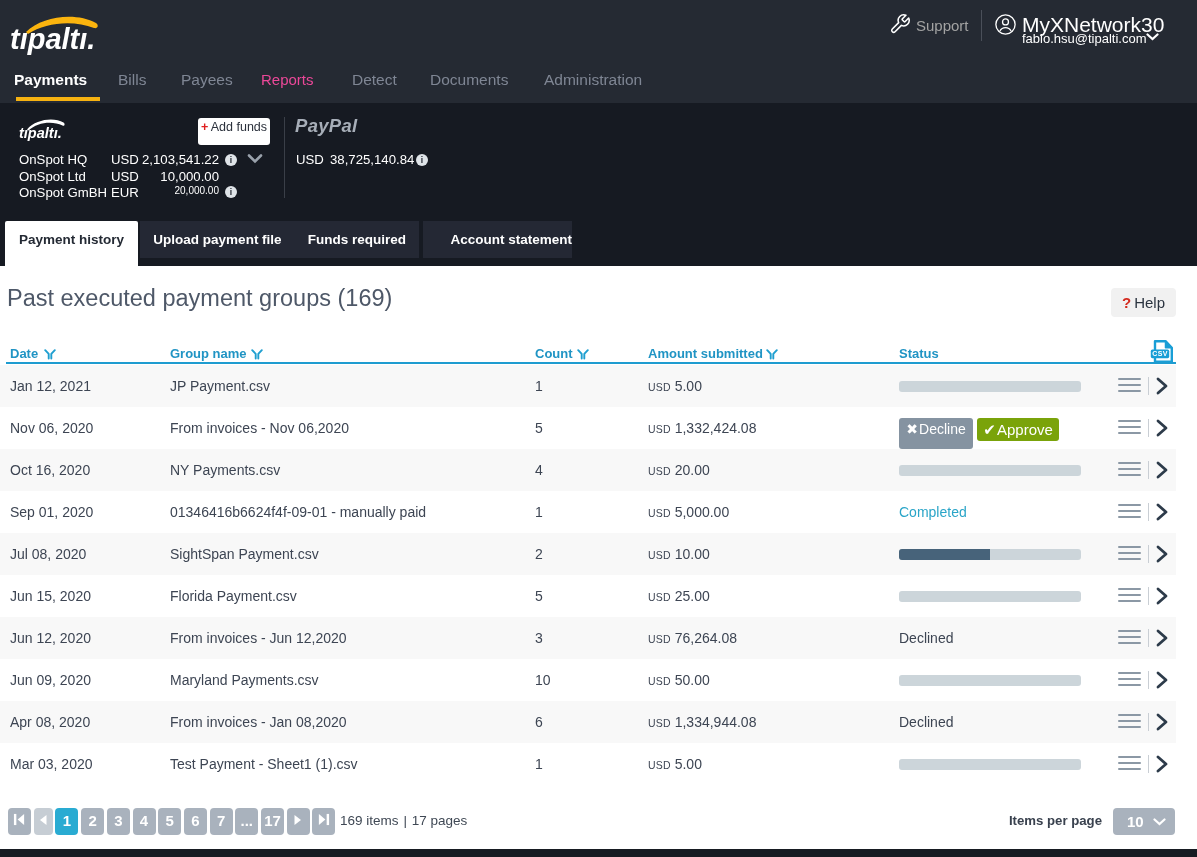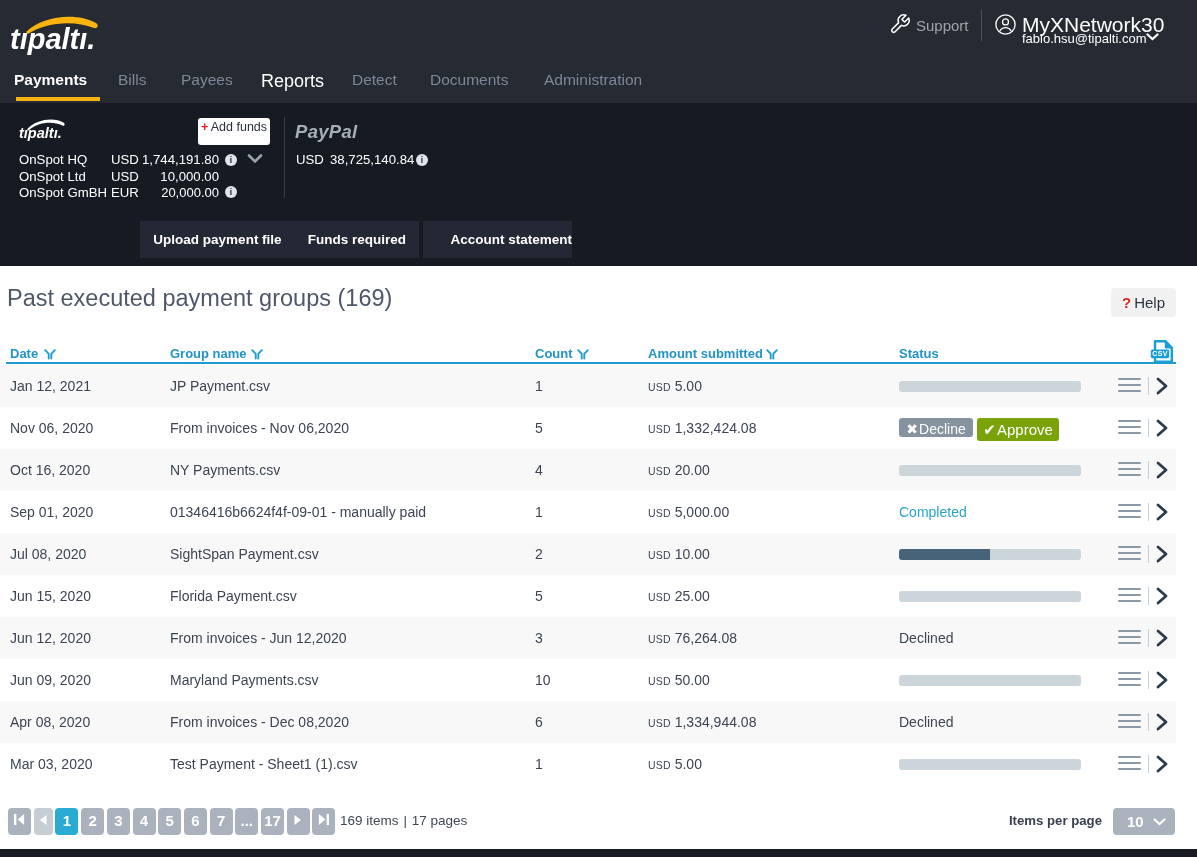--- a/index.html
+++ b/index.html
@@ -37,7 +37,7 @@
   <div class="abs" style="left:14px;top:71px;color:#fff;font-size:15.5px;font-weight:bold">Payments</div>
   <div class="abs" style="left:118px;top:71px;color:#7f8694;font-size:15.5px">Bills</div>
   <div class="abs" style="left:181px;top:71px;color:#7f8694;font-size:15.5px">Payees</div>
-  <div class="abs" style="left:261px;top:71px;color:#ffffff;font-size:18px">Reports</div>
+  <div class="abs" style="left:261px;top:71px;color:#ec4899;font-size:15px">Reports</div>
   <div class="abs" style="left:352px;top:71px;color:#7f8694;font-size:15.5px">Detect</div>
   <div class="abs" style="left:430px;top:71px;color:#7f8694;font-size:15.5px">Documents</div>
   <div class="abs" style="left:544px;top:71px;color:#7f8694;font-size:15.5px">Administration</div>

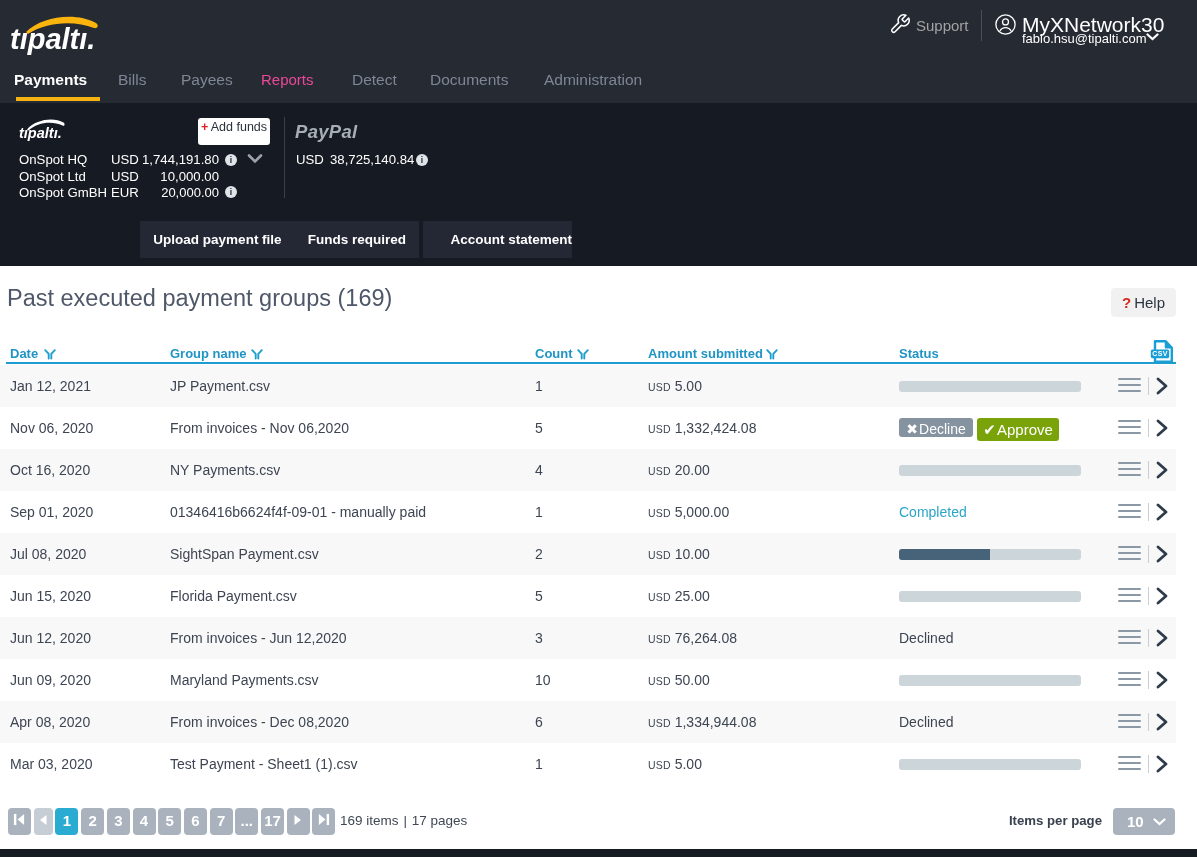--- a/index.html
+++ b/index.html
@@ -76,7 +76,7 @@
 
   <div class="abs" style="left:284px;top:14px;width:1px;height:81px;background:#3a3f48"></div>
 
-  <div class="abs" style="left:295px;top:18px;color:#a7aeb8;font-size:18.5px;font-weight:bold;font-style:italic;letter-spacing:0.3px">PayPal</div>
+  <div class="abs" style="left:295px;top:12px;color:#a7aeb8;font-size:18.5px;font-weight:bold;font-style:italic;letter-spacing:0.3px">PayPal</div>
   <div class="abs" style="left:296px;top:49px;color:#fff;font-size:13.2px">USD</div>
   <div class="abs" style="left:330px;top:49px;color:#fff;font-size:13.2px">38,725,140.84</div>
   <svg class="abs" style="left:416px;top:51px" width="12" height="12" viewBox="0 0 12 12">

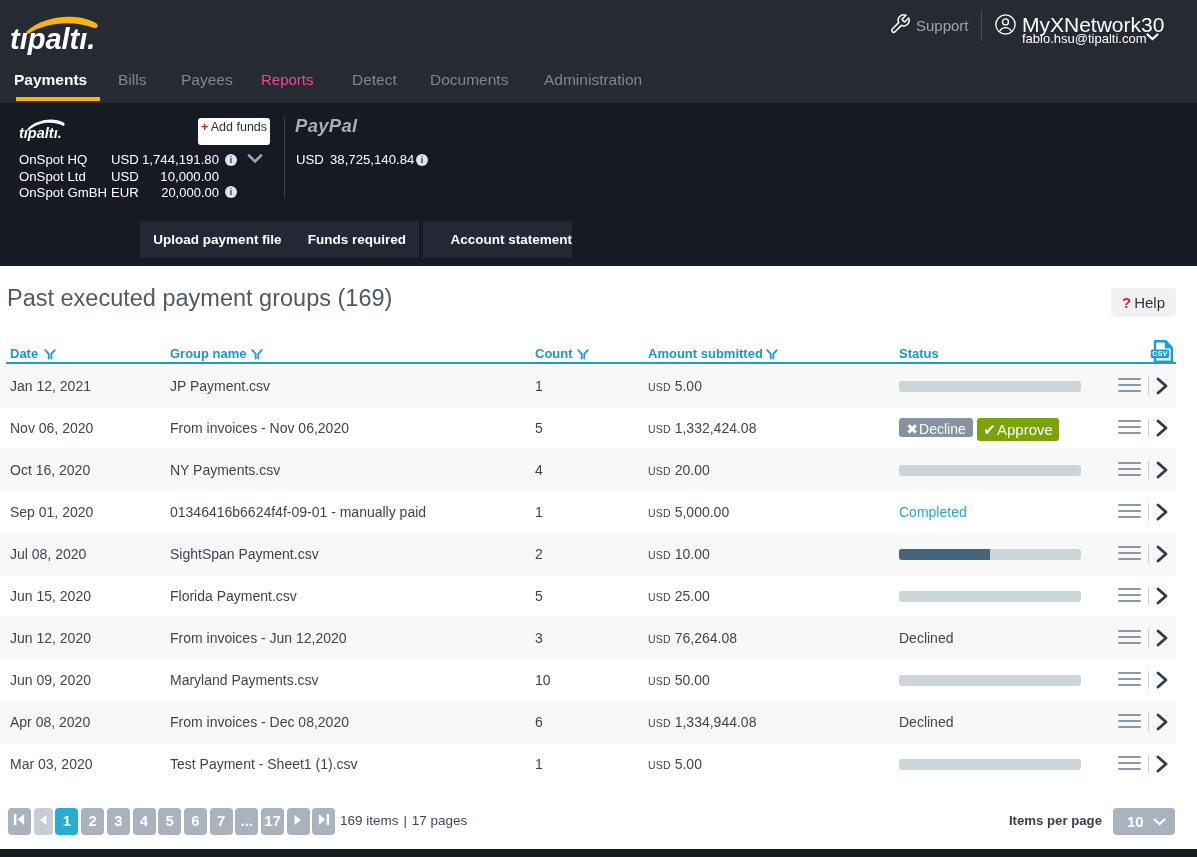--- a/index.html
+++ b/index.html
@@ -55,7 +55,7 @@
 
   <div class="abs" style="left:19px;top:49px;color:#fff;font-size:13.2px">OnSpot HQ</div>
   <div class="abs" style="left:111px;top:49px;color:#fff;font-size:13.2px">USD</div>
-  <div class="abs" style="left:139px;top:49px;width:80px;text-align:right;color:#fff;font-size:13.2px">1,744,191.80</div>
+  <div class="abs" style="left:139px;top:49px;width:80px;text-align:right;color:#fff;font-size:13.2px">2,103,541.22</div>
   <div class="abs" style="left:19px;top:65.5px;color:#fff;font-size:13.2px">OnSpot Ltd</div>
   <div class="abs" style="left:111px;top:65.5px;color:#fff;font-size:13.2px">USD</div>
   <div class="abs" style="left:139px;top:65.5px;width:80px;text-align:right;color:#fff;font-size:13.2px">10,000.00</div>

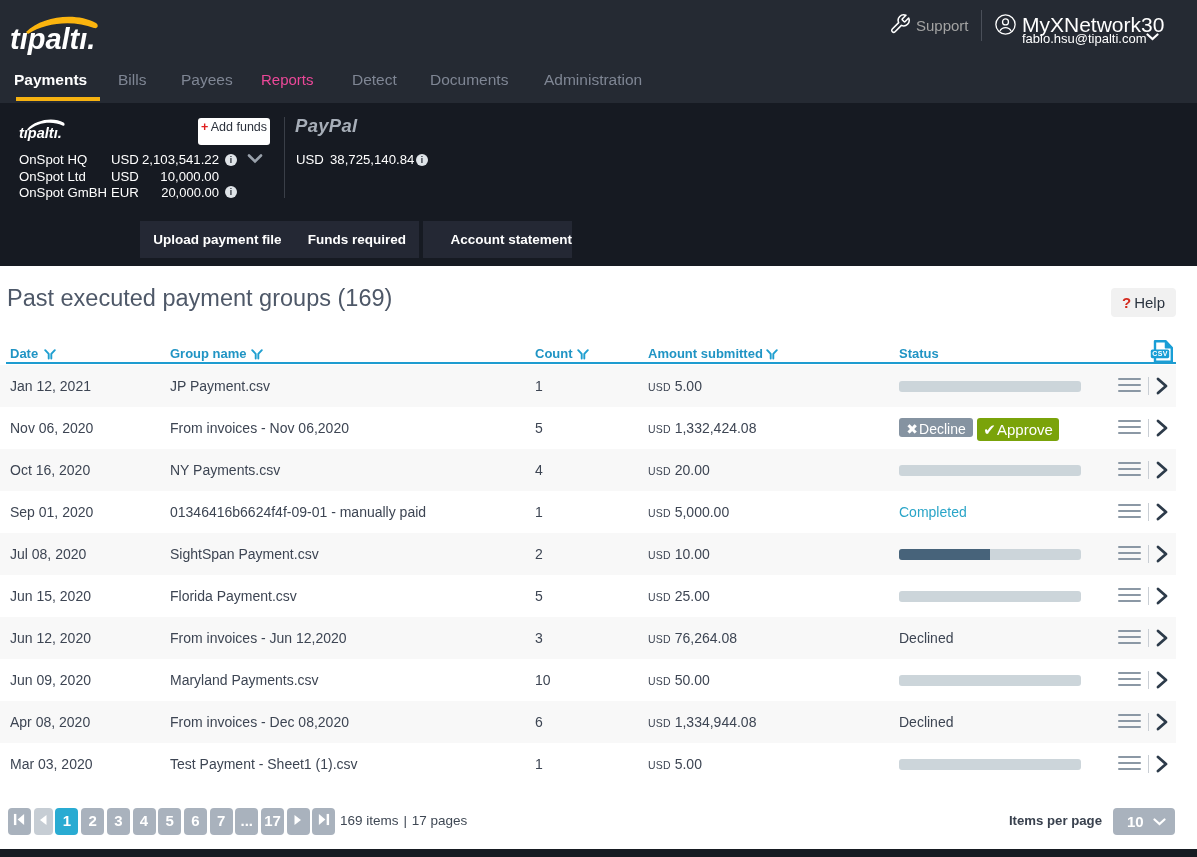--- a/index.html
+++ b/index.html
@@ -61,7 +61,7 @@
   <div class="abs" style="left:139px;top:65.5px;width:80px;text-align:right;color:#fff;font-size:13.2px">10,000.00</div>
   <div class="abs" style="left:19px;top:82px;color:#fff;font-size:13.2px">OnSpot GmBH</div>
   <div class="abs" style="left:111px;top:82px;color:#fff;font-size:13.2px">EUR</div>
-  <div class="abs" style="left:139px;top:82px;width:80px;text-align:right;color:#fff;font-size:13px">20,000.00</div>
+  <div class="abs" style="left:139px;top:82px;width:80px;text-align:right;color:#fff;font-size:10px">20,000.00</div>
   <svg class="abs" style="left:225px;top:51px" width="12" height="12" viewBox="0 0 12 12">
       <circle cx="6" cy="6" r="6" fill="#dfe4e8"></circle>
       <text x="6" y="9" font-size="8.5" font-weight="bold" fill="#20252e" text-anchor="middle">i</text>

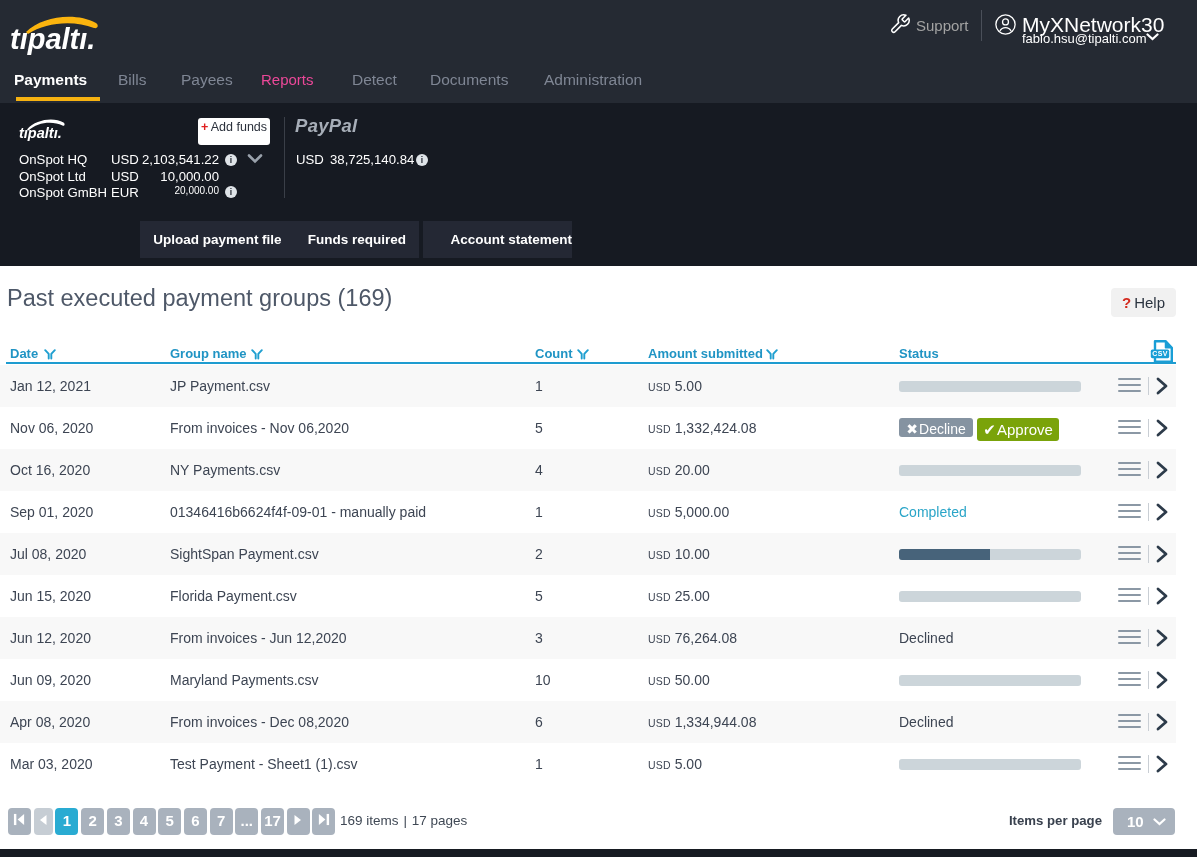--- a/index.html
+++ b/index.html
@@ -87,6 +87,7 @@
   <div class="abs" style="left:140px;top:118px;width:155px;height:37px;background:#242834;color:#fff;font-size:13.5px;font-weight:bold;text-align:center;line-height:37px">Upload payment file</div>
   <div class="abs" style="left:295px;top:118px;width:124px;height:37px;background:#242834;color:#fff;font-size:13.5px;font-weight:bold;text-align:center;line-height:37px">Funds required</div>
   <div class="abs" style="left:423px;top:118px;width:149px;height:37px;background:#242834;color:#fff;font-size:13.5px;font-weight:bold;text-align:right;line-height:37px">Account statement</div>
+  <div class="abs" style="left:5px;top:118px;width:133px;height:45px;background:#ffffff;color:#242a34;font-size:13.5px;font-weight:bold;text-align:center;line-height:37px;border-radius:2px 2px 0 0">Payment history</div>
 </div>
 
 <div class="abs" style="left:0;top:266px;width:1197px;height:583px;background:#fff">

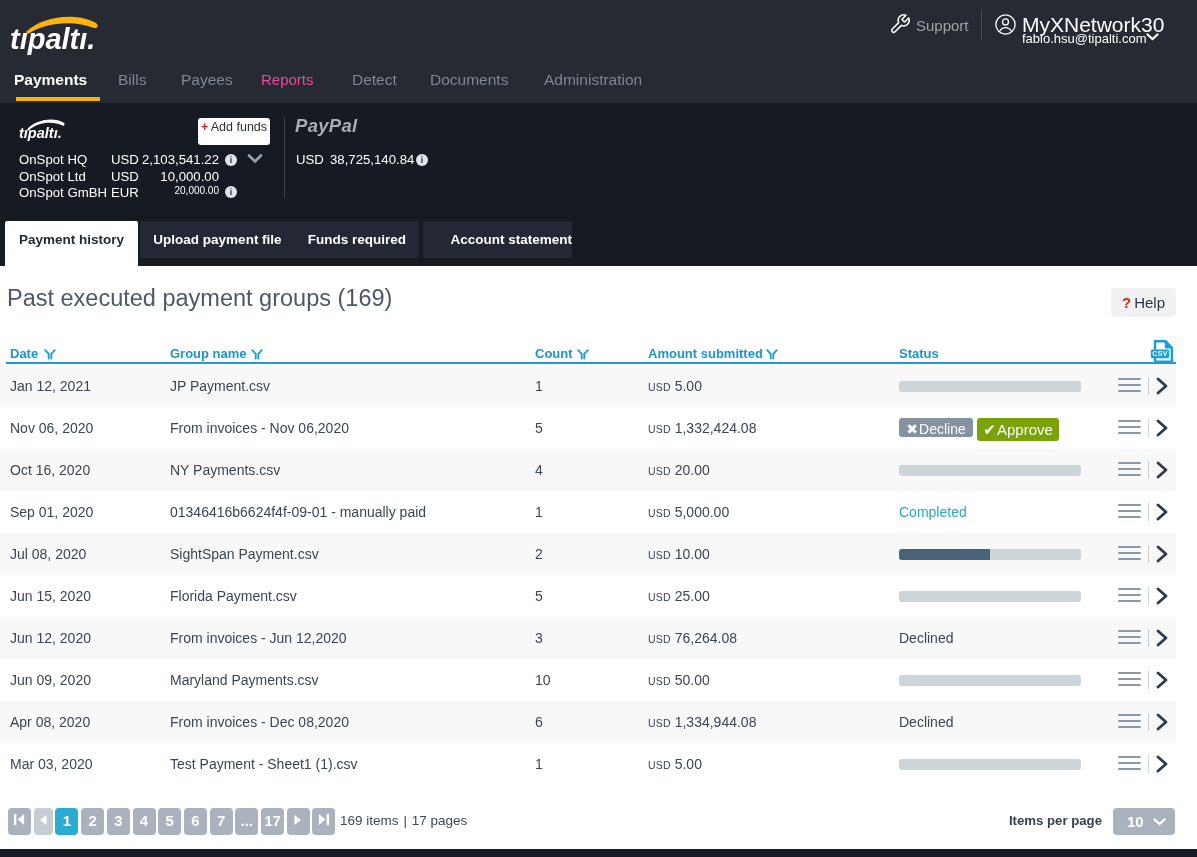--- a/index.html
+++ b/index.html
@@ -148,7 +148,7 @@
         <span class="c-group">From invoices - Nov 06,2020</span>
         <span class="c-count">5</span>
         <span class="c-amt"><span class="usd">USD</span> 1,332,424.08</span>
-        <div style="position:absolute;left:899px;top:11px;width:74px;height:19px;background:#8593a1;border-radius:3px;color:#fff;font-size:14px;text-align:center;line-height:23px">✖ Decline</div>
+        <div style="position:absolute;left:899px;top:11px;width:74px;height:31px;background:#8593a1;border-radius:3px;color:#fff;font-size:14px;text-align:center;line-height:23px">✖ Decline</div>
         <div style="position:absolute;left:977px;top:11px;width:82px;height:23px;background:#7aa30a;border-radius:3px;color:#fff;font-size:15px;text-align:center;line-height:23px">✔ Approve</div>
         <div class="ham">
           <div></div>

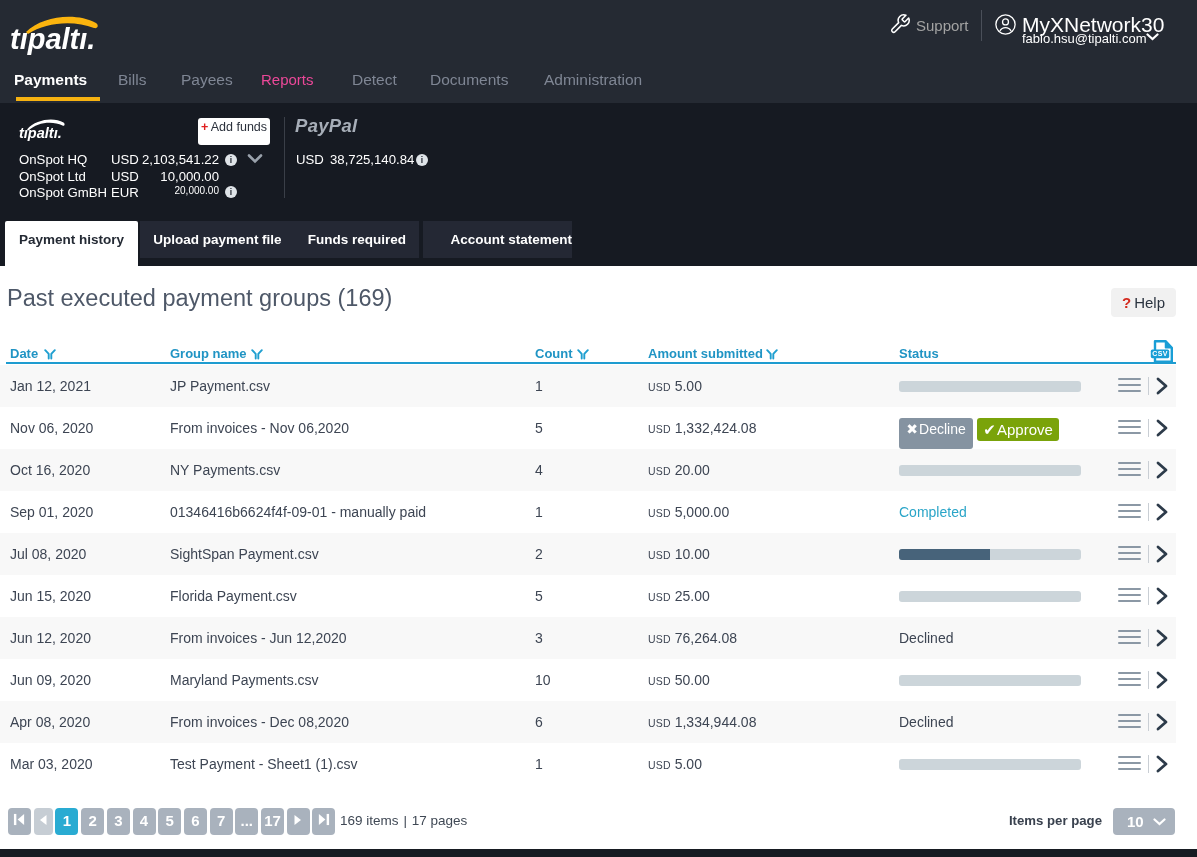--- a/index.html
+++ b/index.html
@@ -260,7 +260,7 @@
       </div>
     <div class="row odd" style="top:336px">
         <span class="c-date">Apr 08, 2020</span>
-        <span class="c-group">From invoices - Dec 08,2020</span>
+        <span class="c-group">From invoices - Jan 08,2020</span>
         <span class="c-count">6</span>
         <span class="c-amt"><span class="usd">USD</span> 1,334,944.08</span>
         <div style="position:absolute;left:899px;top:13px">Declined</div>

